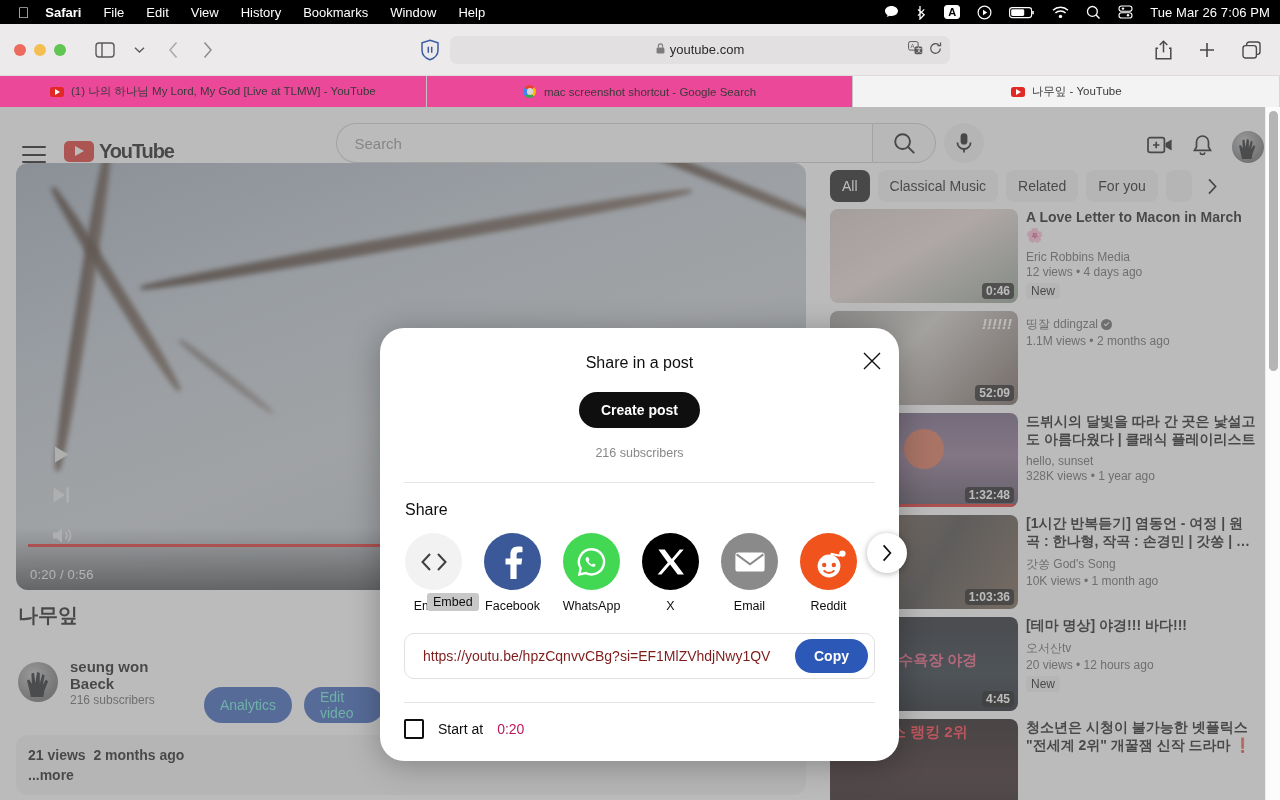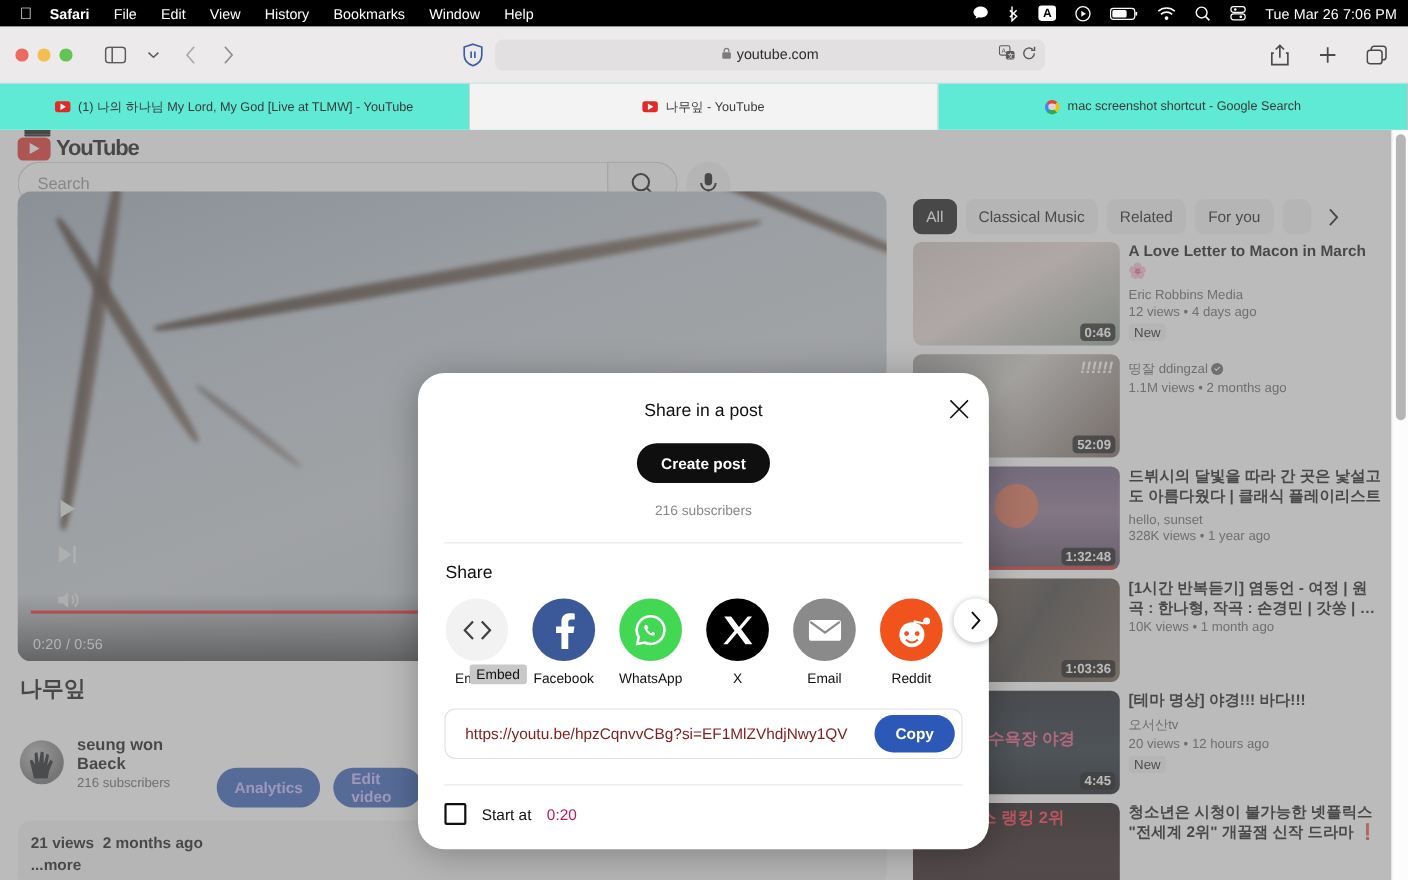--- a/index.html
+++ b/index.html
@@ -54,7 +54,7 @@
   .chrome-right { display: flex; align-items: center; gap: 14px; color: #4a4a4a; }
 
   
-  .tabbar { height: 42px; background: #5eead4; display: flex; position: relative; z-index: 50; }
+  .tabbar { height: 31px; background: #ec4899; display: flex; position: relative; z-index: 50; }
   .tab {
     flex: 1; display: flex; align-items: center; justify-content: center;
     gap: 7px; font-size: 11.5px; color: #3a3a3a;

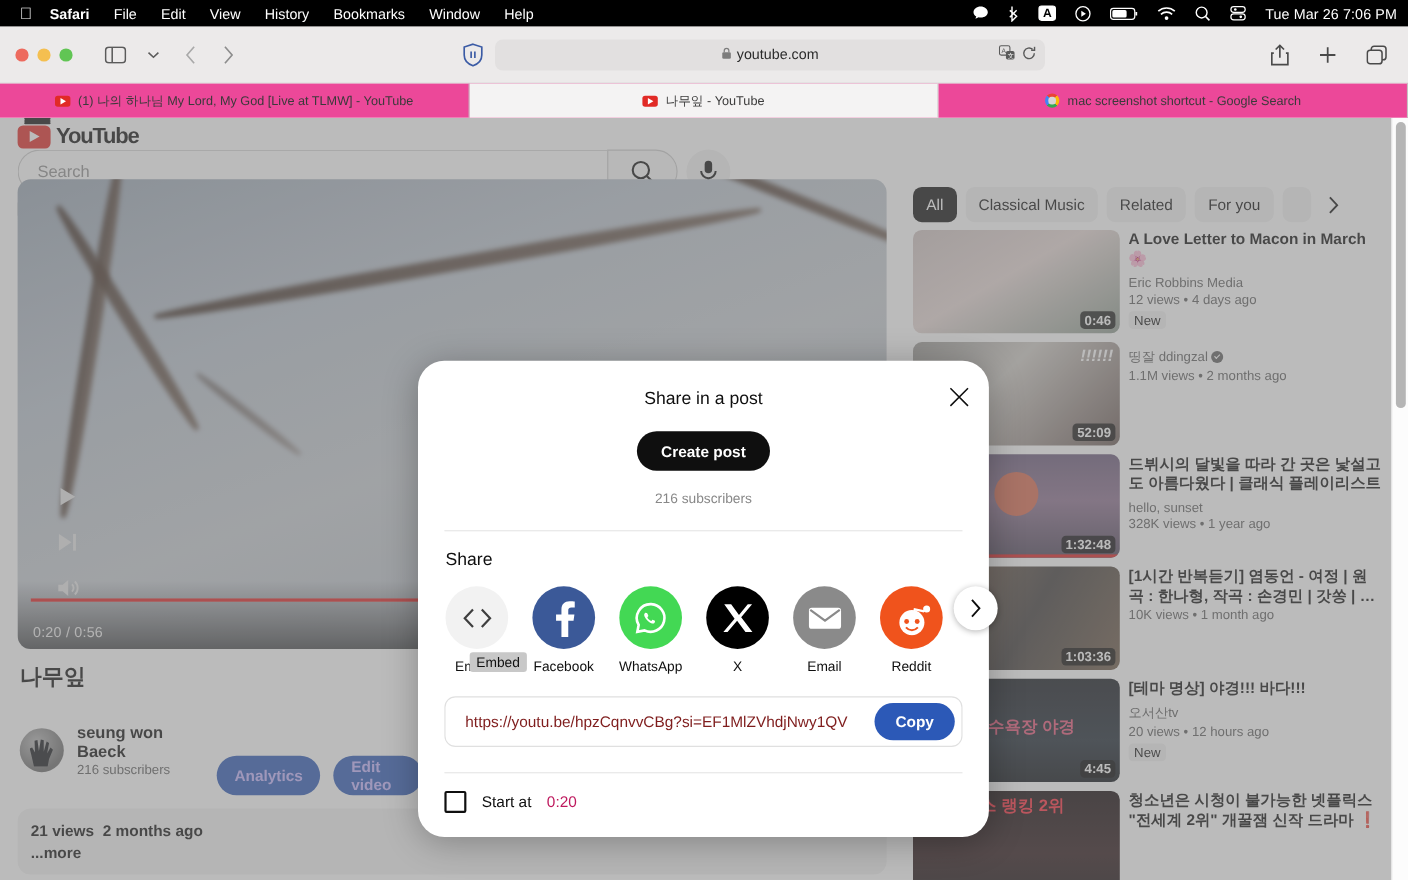--- a/index.html
+++ b/index.html
@@ -371,17 +371,17 @@
       </span>
     <span>(1) 나의 하나님 My Lord, My God [Live at TLMW] - YouTube</span>
   </div>
+  <div class="tab">
+    <span class="favicon">
+        <span class="g-fav"></span>
+      </span>
+    <span>mac screenshot shortcut - Google Search</span>
+  </div>
   <div class="tab active">
     <span class="favicon">
         <span class="yt-fav"></span>
       </span>
     <span>나무잎 - YouTube</span>
-  </div>
-  <div class="tab">
-    <span class="favicon">
-        <span class="g-fav"></span>
-      </span>
-    <span>mac screenshot shortcut - Google Search</span>
   </div>
 </div>
 

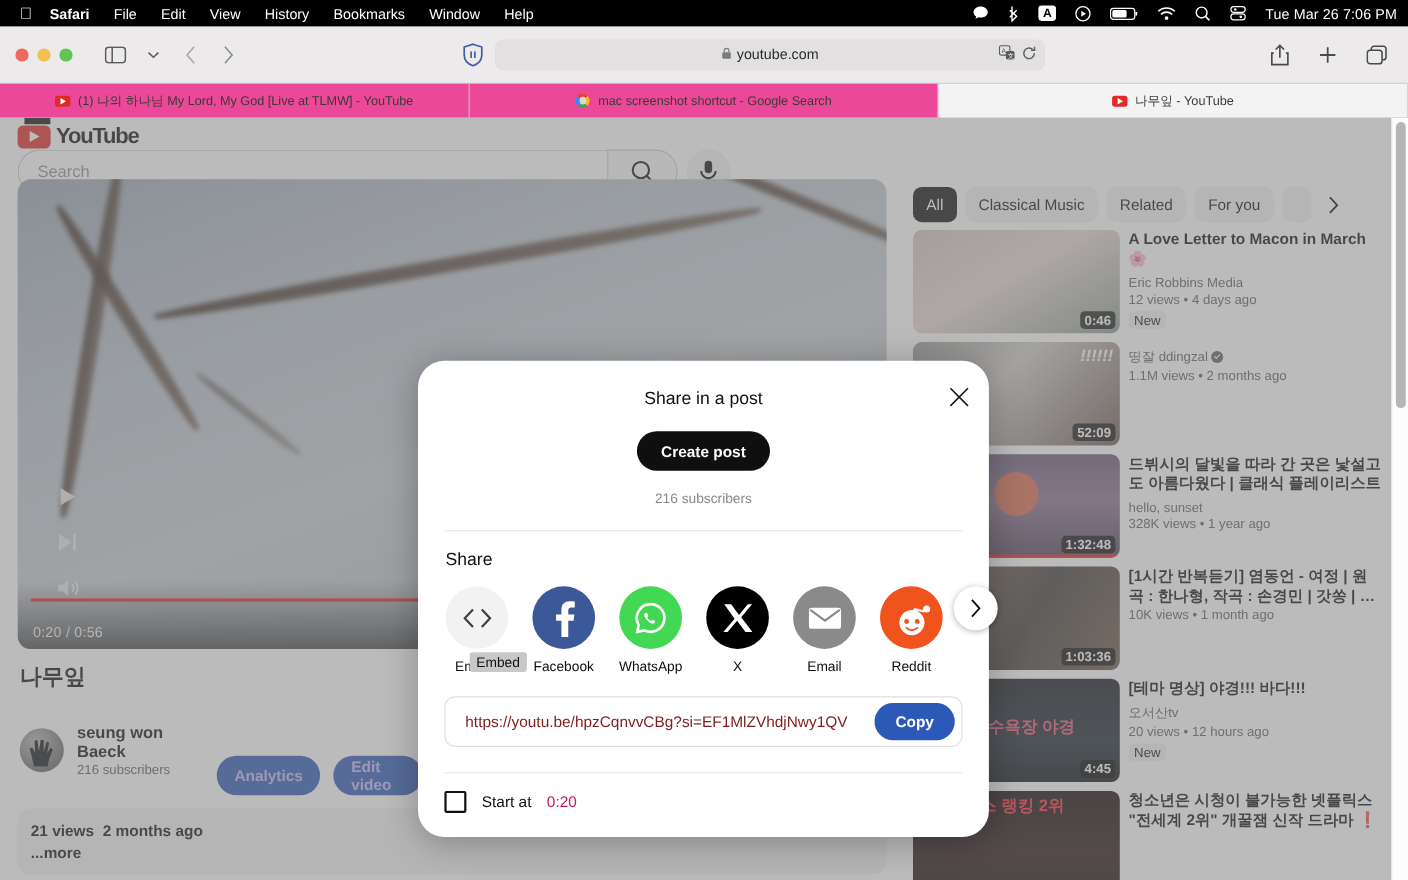--- a/index.html
+++ b/index.html
@@ -75,7 +75,7 @@
   .dimmer { position: absolute; inset: 0; background: rgba(125,125,125,0.52); z-index: 30; pointer-events: none; }
 
   
-  .yt-head { height: 56px; display: flex; align-items: flex-start; padding: 0 16px; background: #fff; flex-direction: column; }
+  .yt-head { height: 56px; display: flex; align-items: flex-end; padding: 0 16px; background: #fff; }
   .burger { width: 24px; height: 17px; display: flex; flex-direction: column; justify-content: space-between; margin: 0 18px 0 6px;}
   .burger i { display: block; height: 2px; background: #0f0f0f; border-radius: 1px; }
   .yt-logo { display: flex; align-items: center; gap: 5px; }

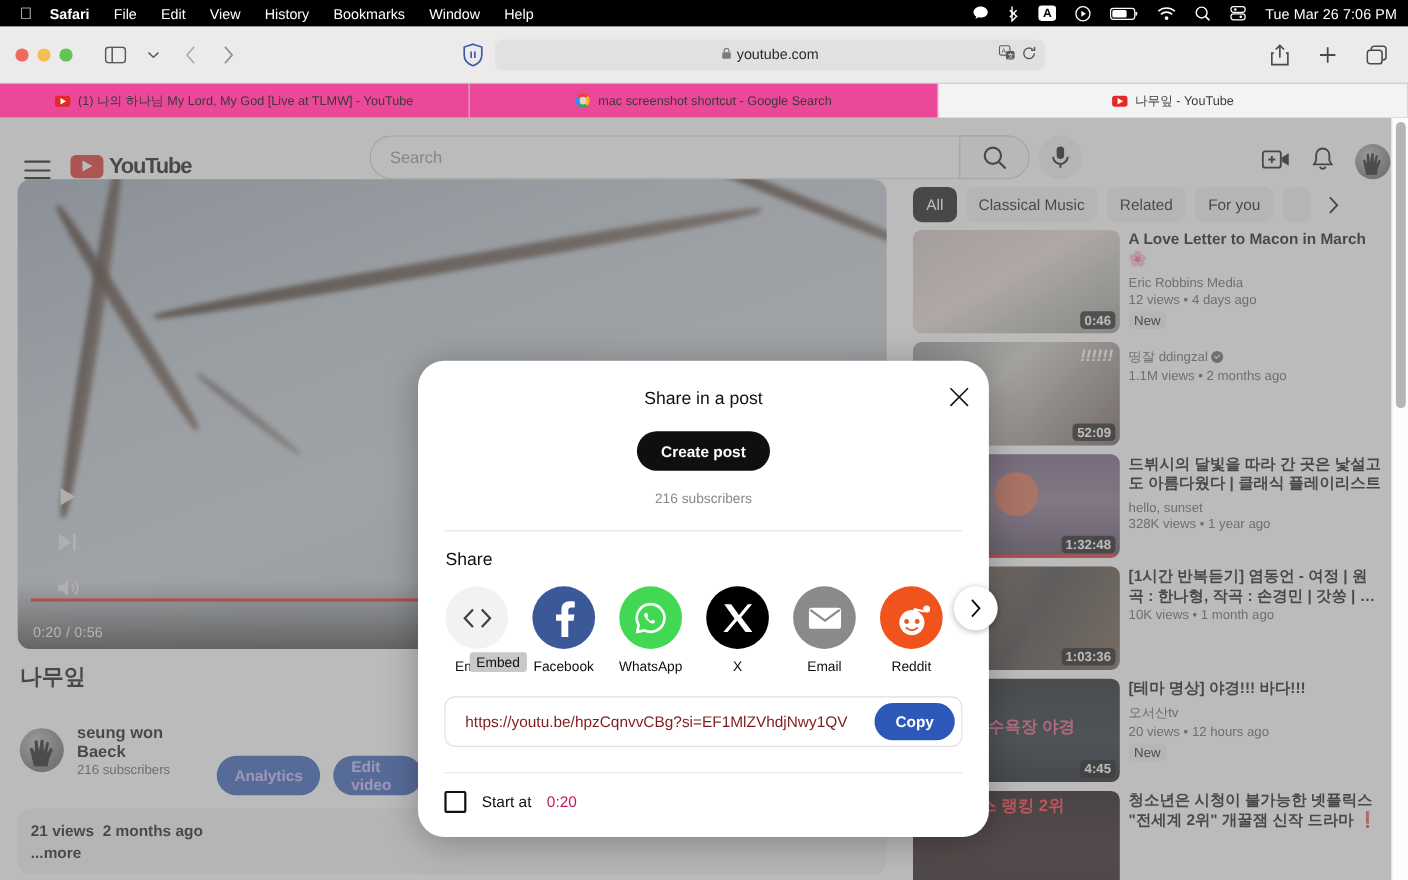--- a/index.html
+++ b/index.html
@@ -586,6 +586,9 @@
         </div>
         <div class="meta">
           <div class="t">[1시간 반복듣기] 염동언 - 여정 | 원곡 : 한나형, 작곡 : 손경민 | 갓쏭 | …</div>
+          <div class="c">
+              <span>갓쏭 God's Song</span>
+            </div>
           <div class="s">10K views  •  1 month ago</div>
         </div>
       </div>

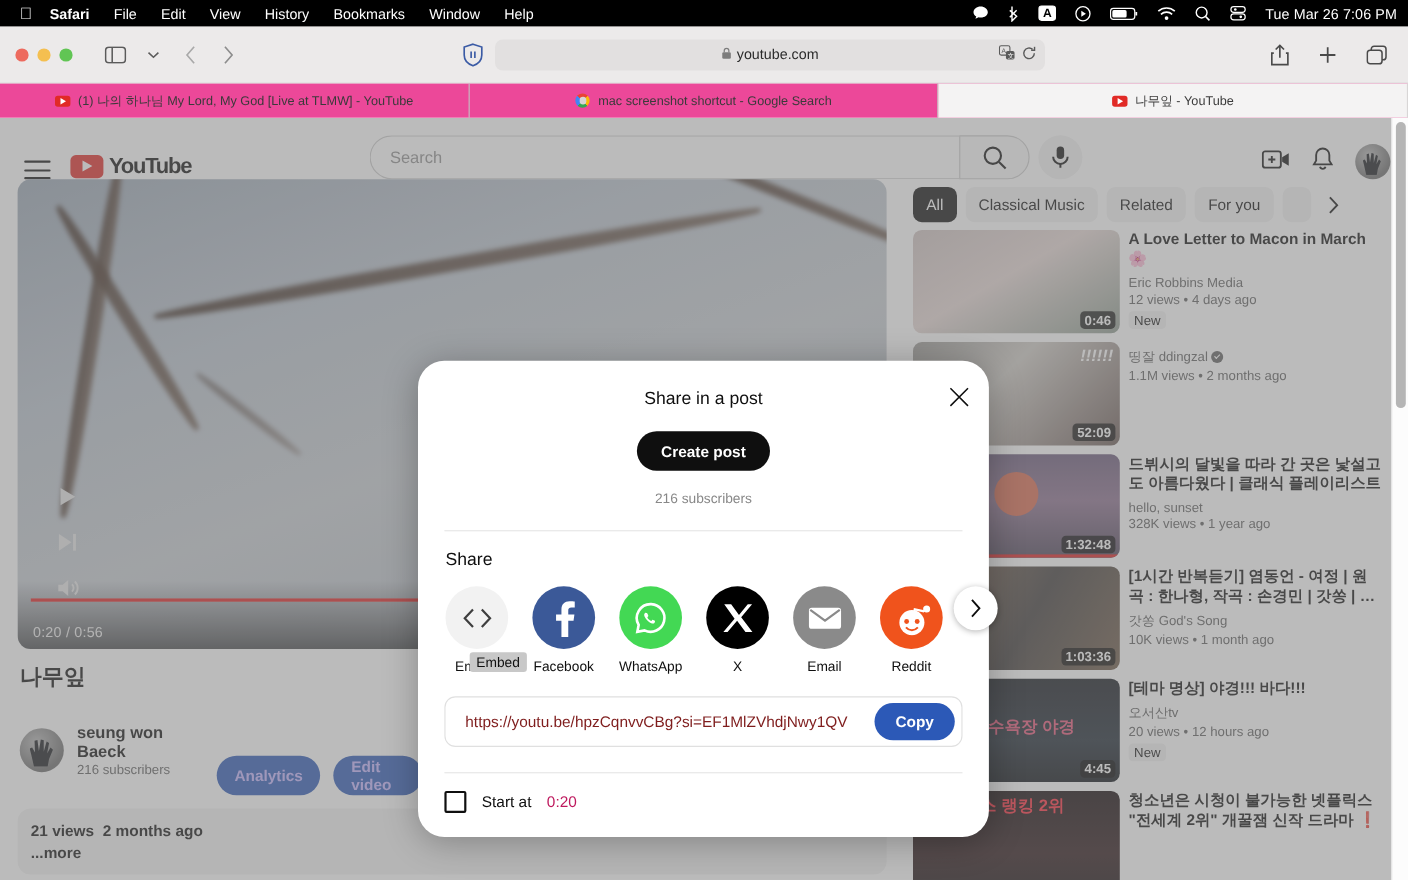--- a/index.html
+++ b/index.html
@@ -132,7 +132,7 @@
   .owner-subs { font-size: 12px; color: #606060; margin-top: 1px; }
   .pill {
     height: 36px; border-radius: 18px; padding: 0 16px; display: inline-flex; align-items: center;
-    font-size: 14px; font-weight: bold; color: #c4b5fd; background: #2c59b7; margin-top: 46px;
+    font-size: 14px; font-weight: normal; color: #5eead4; background: #2c59b7; margin-top: 46px;
   }
   .actions { display: flex; align-items: center; gap: 8px; margin-left: 12px; }
   .gpill { height: 36px; border-radius: 18px; background: #f2f2f2; display: inline-flex; align-items: center;

